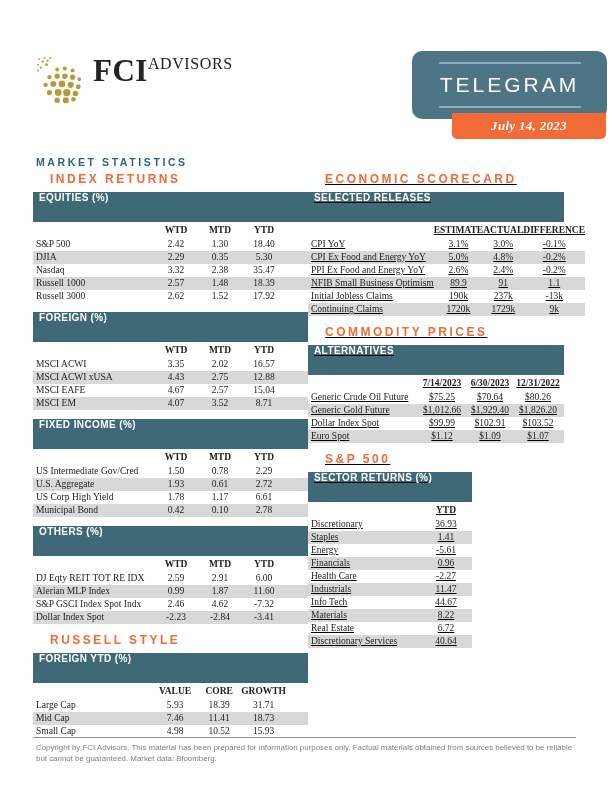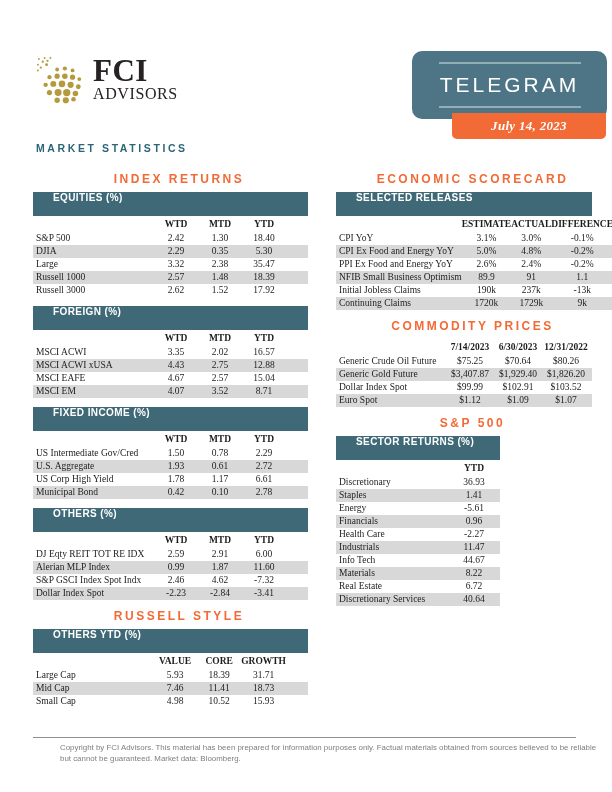--- a/index.html
+++ b/index.html
@@ -8,7 +8,7 @@
 
   
   .logo{position:absolute;left:36px;top:56px;display:flex;align-items:flex-start;gap:7px;}
-  .logo-text{display:flex;flex-direction:column;}
+  .logo-text{display:flex;}
   .logo-fci{font:700 31px/30px "Liberation Serif",serif;color:#262122;letter-spacing:.5px;}
   .logo-adv{font:400 16px/16px "Liberation Serif",serif;color:#262122;letter-spacing:.6px;margin-top:0;}
 

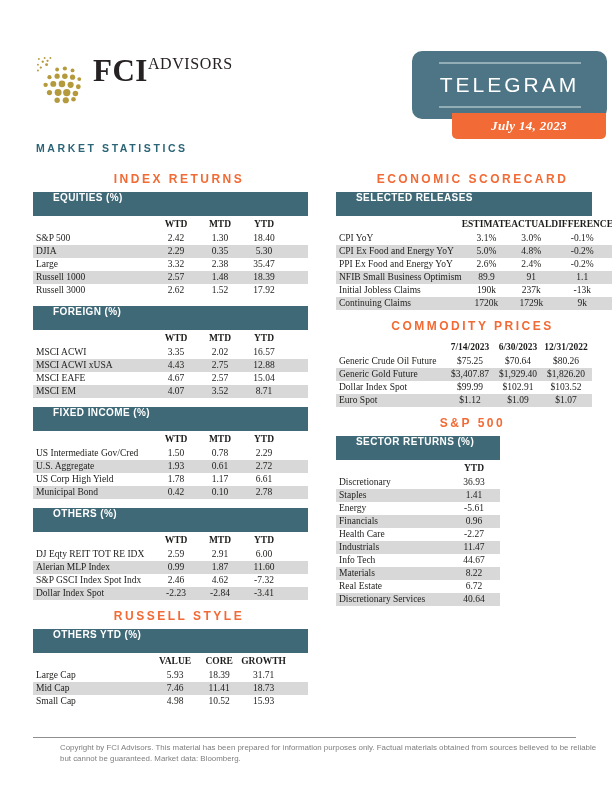--- a/index.html
+++ b/index.html
@@ -22,7 +22,7 @@
           border-radius:0 0 5px 5px;display:flex;align-items:center;justify-content:center;}
   .ribbon-date{color:#fff;font:700 italic 13px "Liberation Serif",serif;letter-spacing:.3px;}
 
-  .subtitle{position:absolute;left:36px;top:142px;font:700 10.5px "Liberation Sans",sans-serif;
+  .subtitle{position:absolute;left:36px;top:156px;font:700 10.5px "Liberation Sans",sans-serif;
             color:var(--teal-text);letter-spacing:2.6px;}
 
   

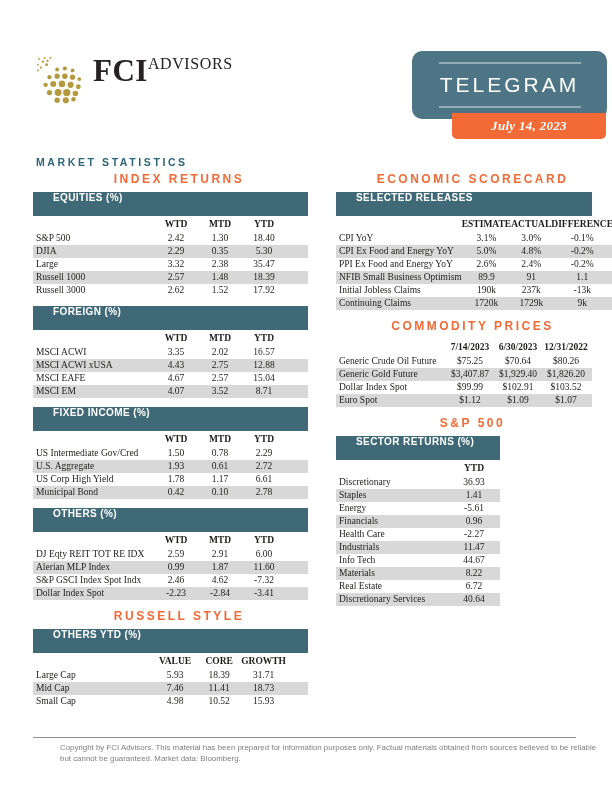--- a/index.html
+++ b/index.html
@@ -32,7 +32,7 @@
   [data-section]:not(:first-child){margin-top:4px;}
 
   .sec-title{font:700 12px "Liberation Sans",sans-serif;color:var(--orange);
-             letter-spacing:2.5px;margin:0 0 6px 17px;white-space:nowrap;text-align:center;}
+             letter-spacing:2.5px;margin:0 0 6px 17px;white-space:nowrap;}
   .tbl{margin-bottom:9px;}
   .tbl.narrow{width:164px;}
   .tbl-bar{height:24px;line-height:15px;background:var(--teal);color:#fff;

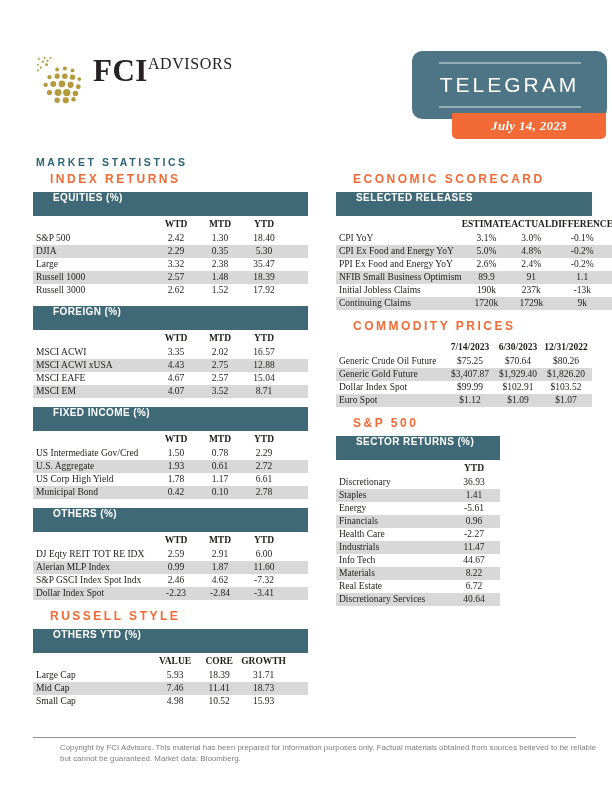--- a/index.html
+++ b/index.html
@@ -28,7 +28,7 @@
   
   .col{position:absolute;top:172px;}
   .col.left{left:33px;width:275px;}
-  .col.right{left:336px;width:256px;}
+  .col.right{left:308px;width:256px;text-decoration:underline;}
   [data-section]:not(:first-child){margin-top:4px;}
 
   .sec-title{font:700 12px "Liberation Sans",sans-serif;color:var(--orange);

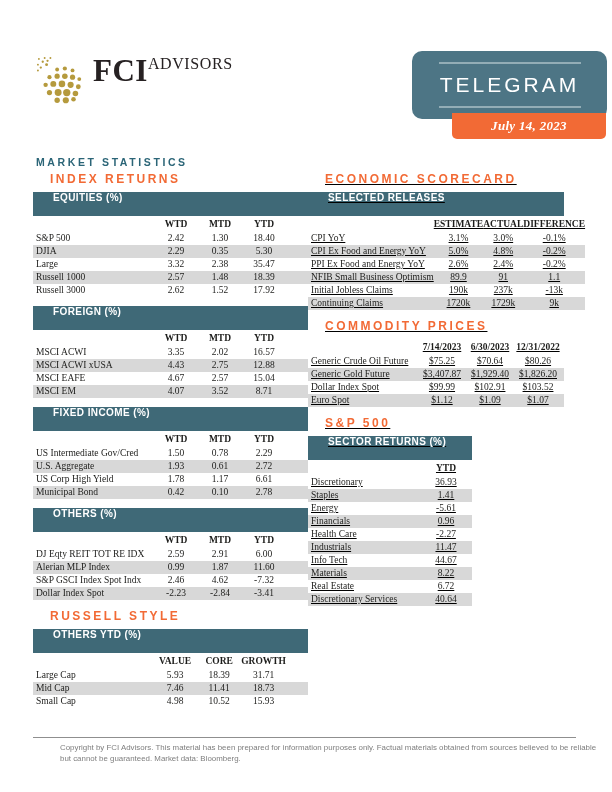--- a/index.html
+++ b/index.html
@@ -35,8 +35,8 @@
              letter-spacing:2.5px;margin:0 0 6px 17px;white-space:nowrap;}
   .tbl{margin-bottom:9px;}
   .tbl.narrow{width:164px;}
-  .tbl-bar{height:24px;line-height:15px;background:var(--teal);color:#fff;
-           font:700 10px "Liberation Sans",sans-serif;letter-spacing:.4px;padding-left:20px;}
+  .tbl-bar{height:30px;line-height:15px;background:var(--teal);color:#fff;
+           font:700 10px "Liberation Sans",sans-serif;letter-spacing:.4px;padding-left:6px;}
 
   .grid{width:100%;border-collapse:collapse;table-layout:auto;}
   .grid thead th{font:700 9.5px "Liberation Serif",serif;color:var(--ink);height:16px;

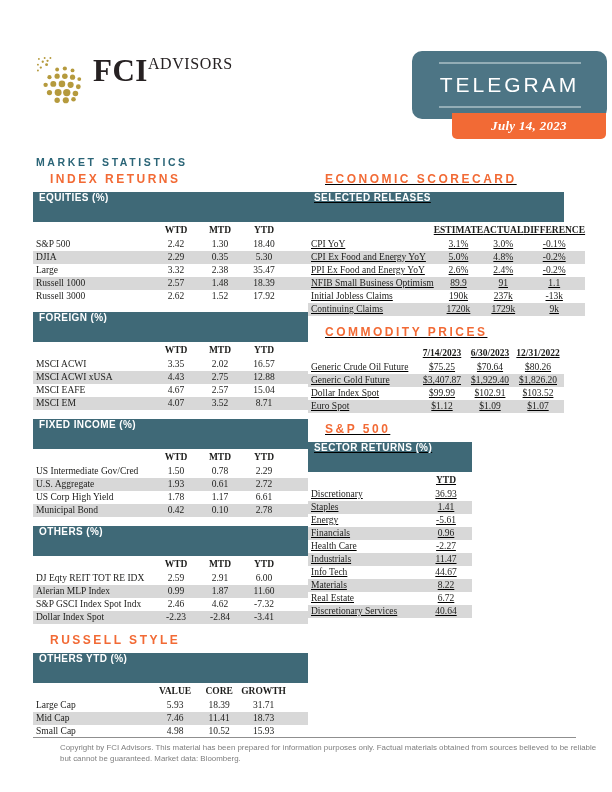--- a/index.html
+++ b/index.html
@@ -143,7 +143,7 @@
                 <td class="sp"></td>
               </tr>
               <tr>
-                <td class="label">Large</td>
+                <td class="label">Nasdaq</td>
                 <td class="val">3.32</td>
                 <td class="val">2.38</td>
                 <td class="val">35.47</td>

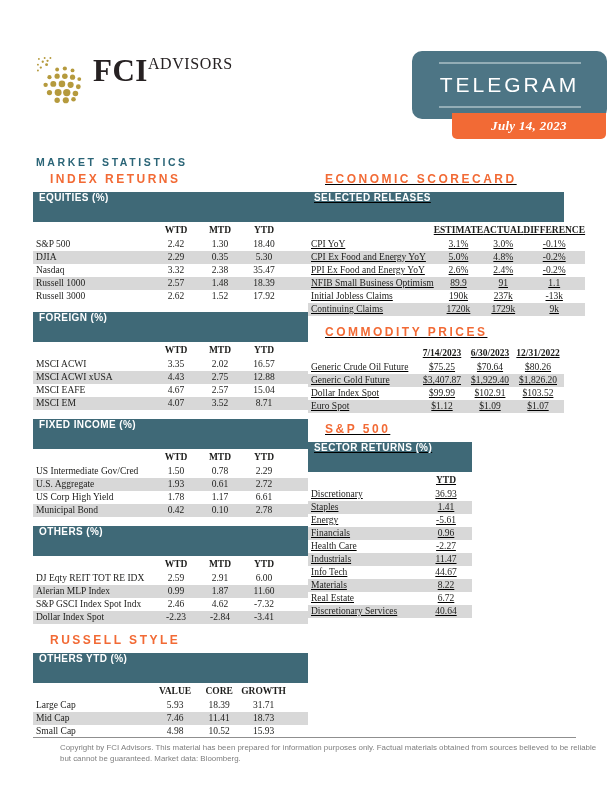--- a/index.html
+++ b/index.html
@@ -405,6 +405,7 @@
     <div data-section="commodity_prices">
         <div class="sec-title">COMMODITY PRICES</div>
         <div class="tbl">
+          <div class="tbl-bar">ALTERNATIVES</div>
           <table class="grid">
             <thead>
               <tr>

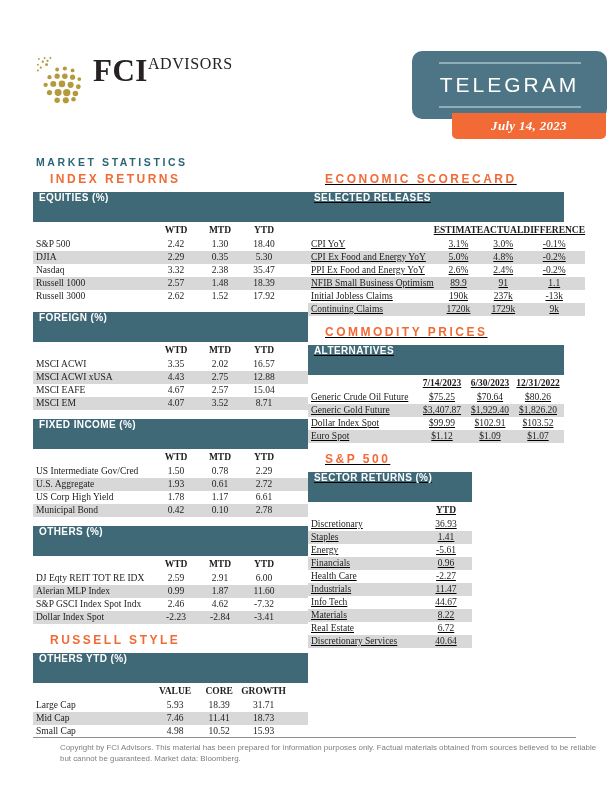--- a/index.html
+++ b/index.html
@@ -426,7 +426,7 @@
               </tr>
               <tr>
                 <td class="label">Generic Gold Future</td>
-                <td class="val">$3,407.87</td>
+                <td class="val">$1,012.66</td>
                 <td class="val">$1,929.40</td>
                 <td class="val">$1,826.20</td>
                 <td class="sp"></td>

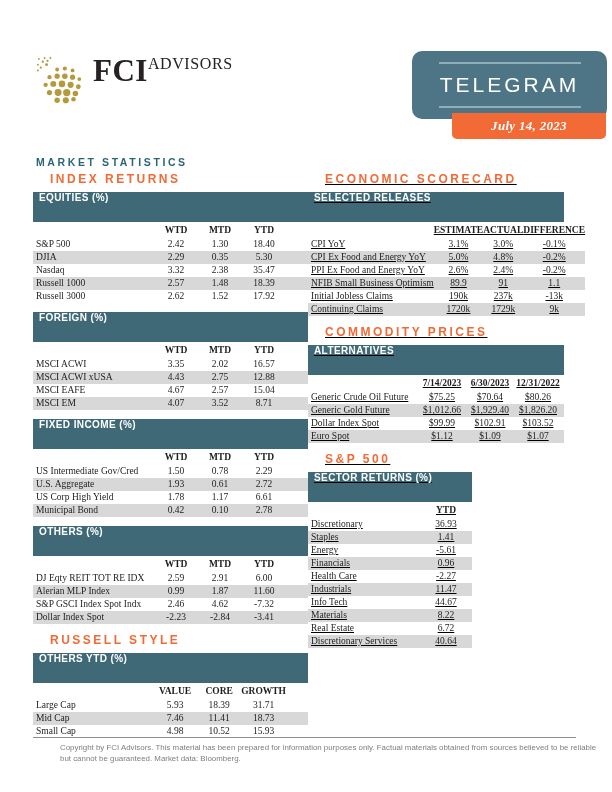--- a/index.html
+++ b/index.html
@@ -302,7 +302,7 @@
     <div data-section="russell_style">
         <div class="sec-title">RUSSELL STYLE</div>
         <div class="tbl">
-          <div class="tbl-bar">OTHERS YTD (%)</div>
+          <div class="tbl-bar">FOREIGN YTD (%)</div>
           <table class="grid">
             <thead>
               <tr>

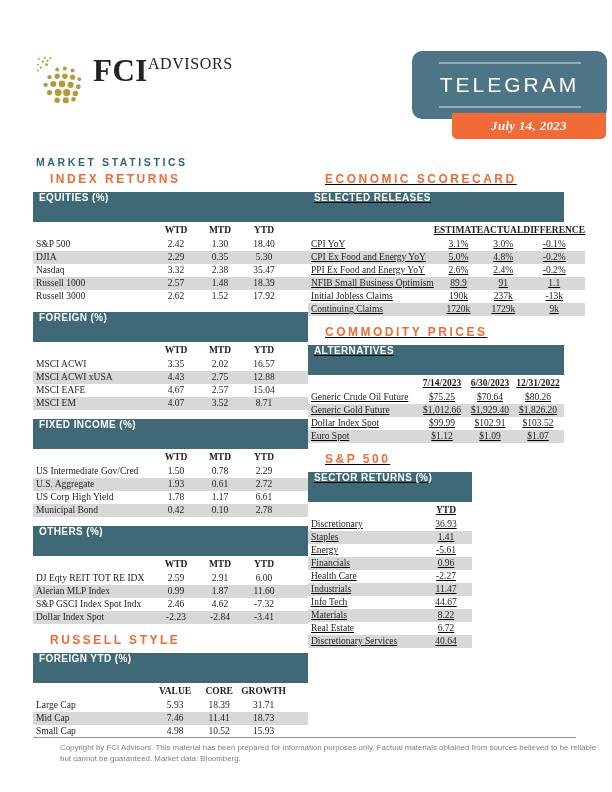--- a/index.html
+++ b/index.html
@@ -54,7 +54,7 @@
   
   .footer-rule{position:absolute;left:33px;top:737px;width:543px;height:1px;background:#8f8f8f;}
   .footer-text{position:absolute;left:36px;top:742px;width:543px;
-               font:400 7.9px/11px "Liberation Sans",sans-serif;color:#7e7e7e;margin-left:24px;}
+               font:400 7.9px/11px "Liberation Sans",sans-serif;color:#7e7e7e;}
 </style>
 </head>
 <body>

